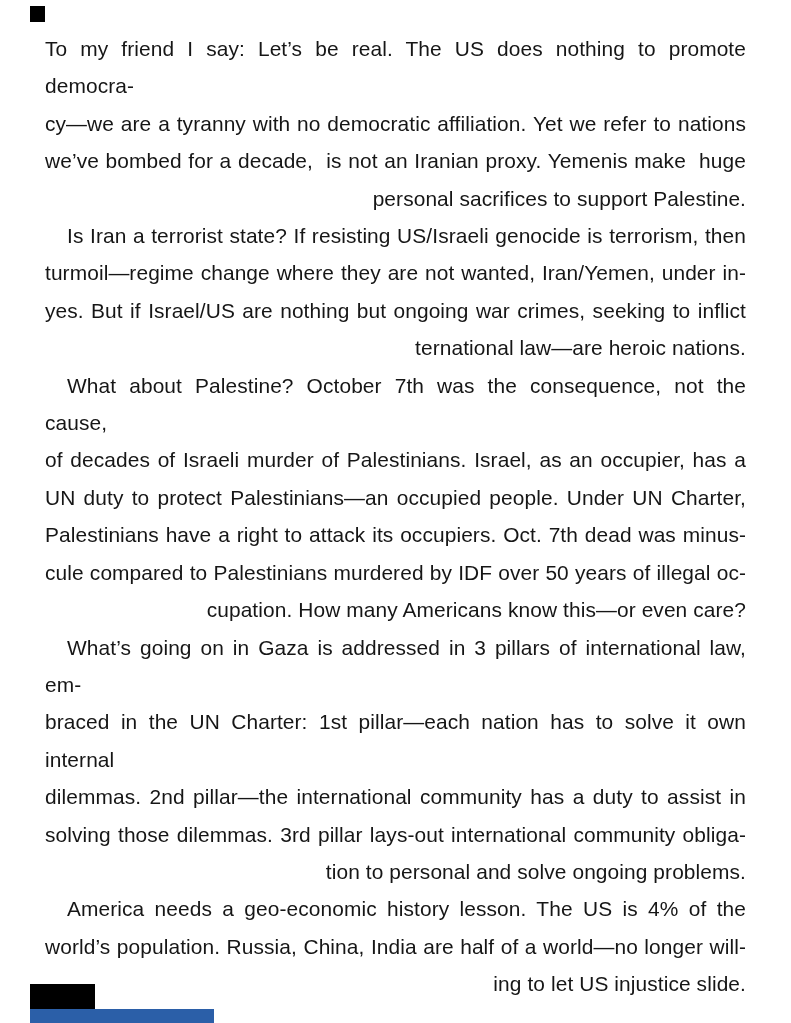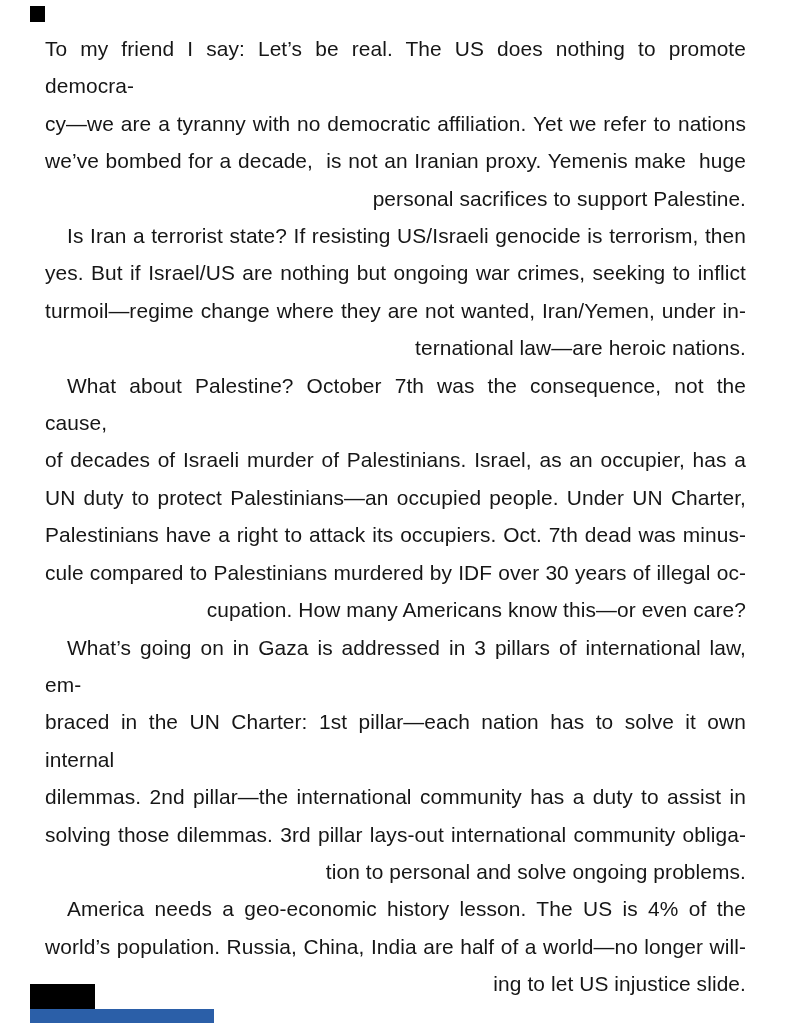--- a/index.html
+++ b/index.html
@@ -45,8 +45,8 @@
       <div class="line j">we’ve bombed for a decade,&nbsp; is not an Iranian proxy. Yemenis make&nbsp; huge</div>
       <div class="line">personal sacrifices to support Palestine.</div>
       <div class="line j ind">Is Iran a terrorist state? If resisting US/Israeli genocide is terrorism, then</div>
+      <div class="line j">turmoil—regime change where they are not wanted, Iran/Yemen, under in-</div>
       <div class="line j">yes. But if Israel/US are nothing but ongoing war crimes, seeking to inflict</div>
-      <div class="line j">turmoil—regime change where they are not wanted, Iran/Yemen, under in-</div>
       <div class="line">ternational law—are heroic nations.</div>
       <div class="line j ind">What about Palestine? October 7th was the consequence, not the cause,</div>
       <div class="line j">of decades of Israeli murder of Palestinians. Israel, as an occupier, has a</div>

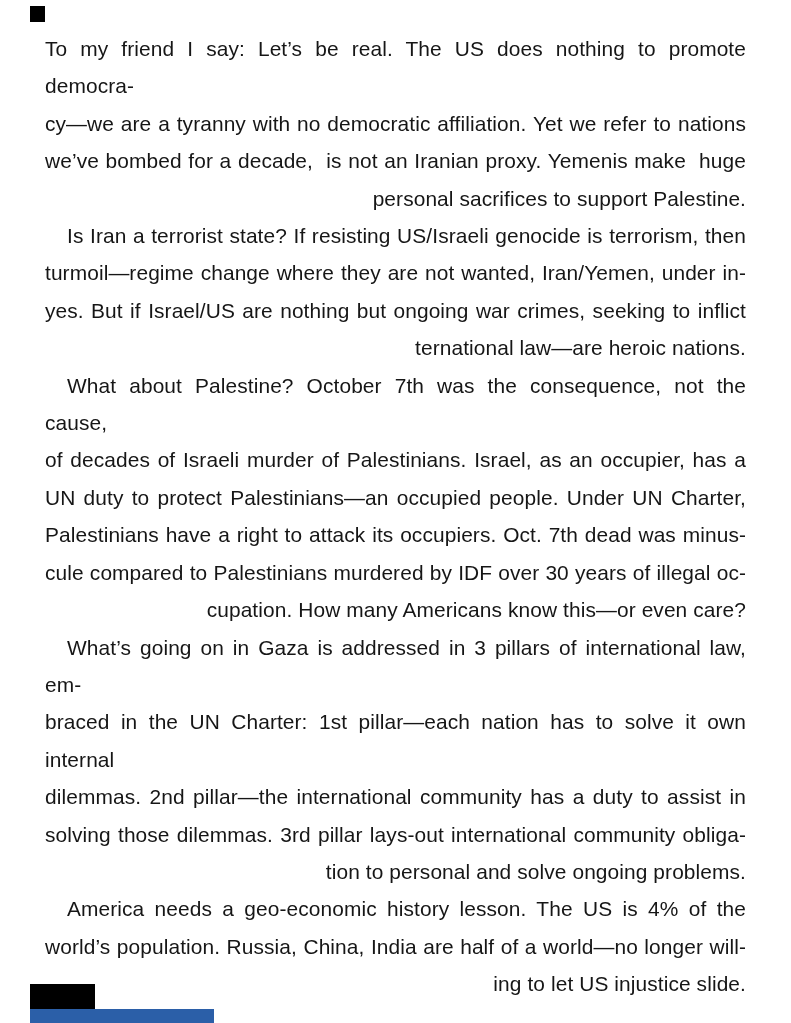--- a/index.html
+++ b/index.html
@@ -52,7 +52,7 @@
       <div class="line j">of decades of Israeli murder of Palestinians. Israel, as an occupier, has a</div>
       <div class="line j">UN duty to protect Palestinians—an occupied people. Under UN Charter,</div>
       <div class="line j">Palestinians have a right to attack its occupiers. Oct. 7th dead was minus-</div>
-      <div class="line j">cule compared to Palestinians murdered by IDF over 30 years of illegal oc-</div>
+      <div class="line j">cule compared to Palestinians murdered by IDF over 50 years of illegal oc-</div>
       <div class="line">cupation. How many Americans know this—or even care?</div>
       <div class="line j ind">What’s going on in Gaza is addressed in 3 pillars of international law, em-</div>
       <div class="line j">braced in the UN Charter: 1st pillar—each nation has to solve it own internal</div>

